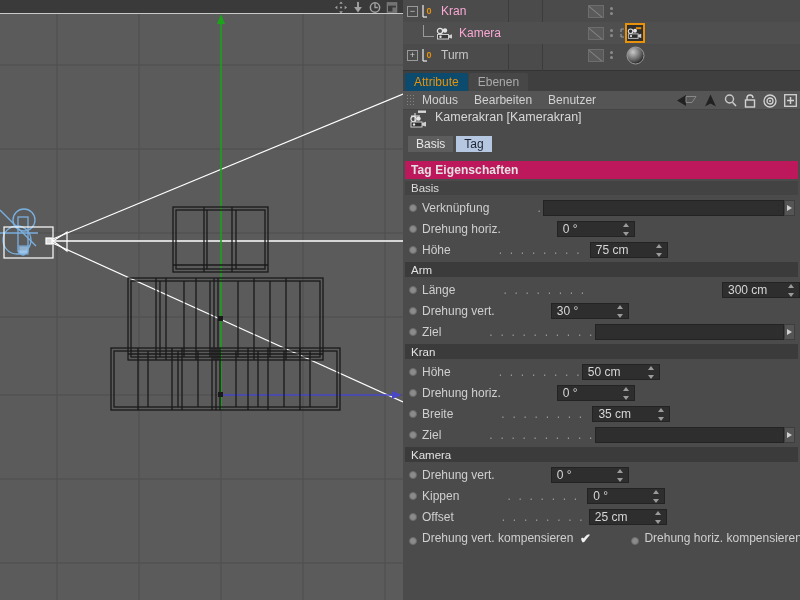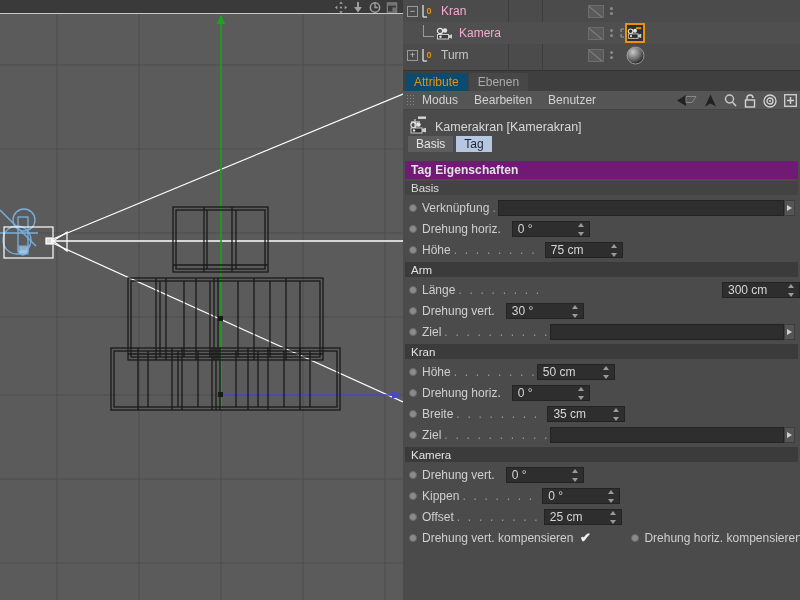--- a/index.html
+++ b/index.html
@@ -127,7 +127,7 @@
   #am-tool-icons svg { display:block; opacity:.9; }
 
   #am-objheader {
-    height: 24px; display: flex; align-items: flex-end; padding-left: 6px;
+    height: 24px; display: flex; align-items: flex-start; padding-left: 6px;
     background: #4b4b4b;
   }
   #am-objheader .ohicon { margin-right: 6px; display:flex; }

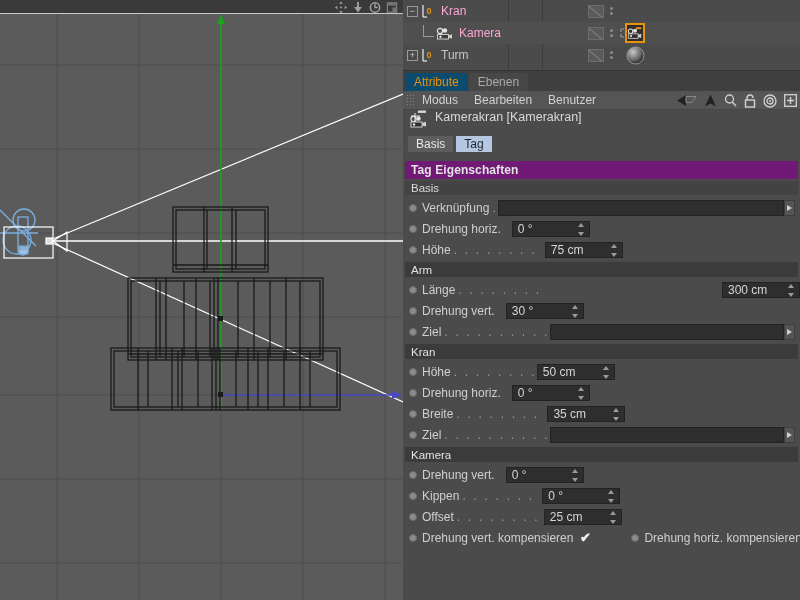--- a/index.html
+++ b/index.html
@@ -142,7 +142,7 @@
   #am-props { padding-top: 4px; }
 
   .sect-title {
-    margin: 3px 2px 2px 2px; background: #701a75; color: #e2e2e2;
+    margin: 3px 2px 2px 2px; background: #be185d; color: #e2e2e2;
     font-size: 12px; font-weight: bold; padding: 2px 6px; letter-spacing: .1px;
   }
   .sect-sub {

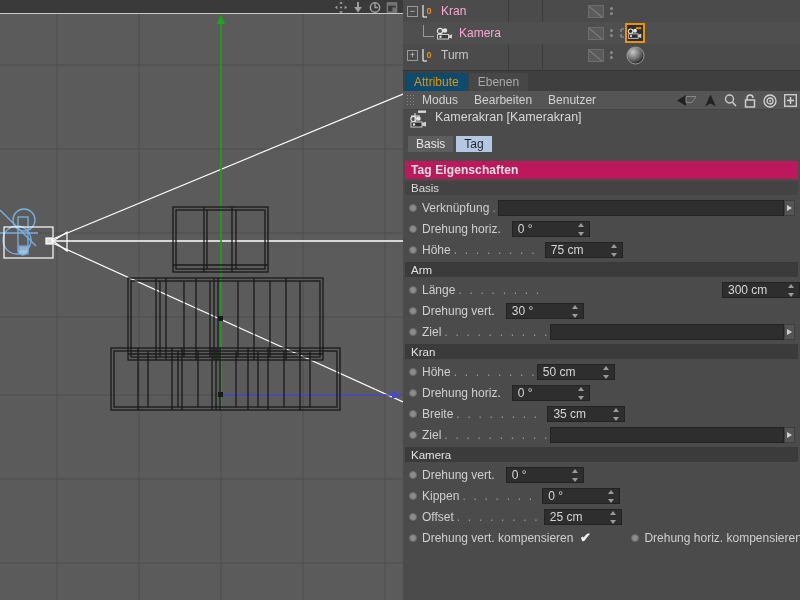--- a/index.html
+++ b/index.html
@@ -161,7 +161,7 @@
   }
   .prop-label {
     font-size: 12px; color: #cfcfcf; white-space: nowrap;
-    flex: 0 0 auto; display: flex; align-items: baseline;
+    flex: 0 0 auto; display: flex; align-items: baseline; gap: 45px;
   }
   .prop-label .lbl-text { }
   .prop-label .lbl-dots {

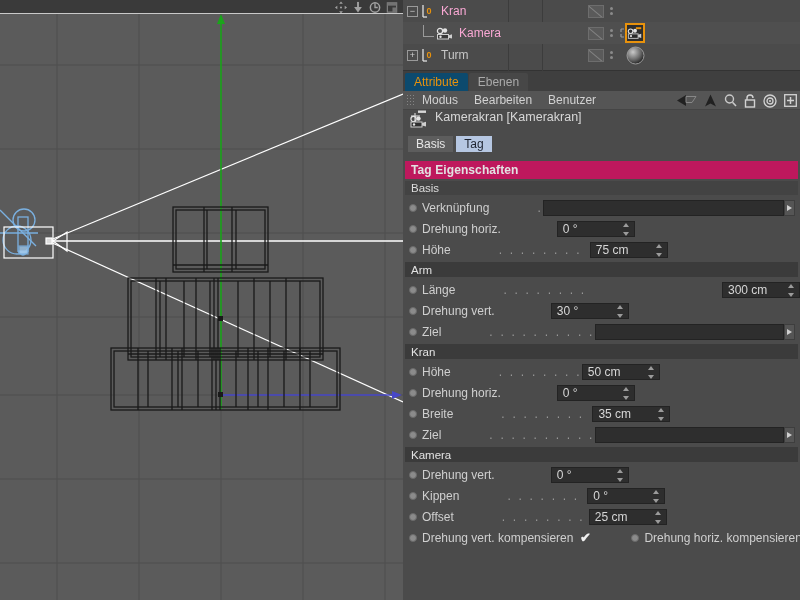--- a/index.html
+++ b/index.html
@@ -202,7 +202,7 @@
   .prop-row-link .link-holder { flex: 1 1 auto; margin-left: auto; position: relative; }
 
   .check-row { display:flex; align-items:center; height:22px; padding-left:6px; }
-  .check-row .grp { display:flex; align-items:center; }
+  .check-row .grp { display:flex; align-items:flex-end; }
   .check-row .grp.second { margin-left: 40px; }
   .chk-on, .chk-off {
     width: 12px; height: 12px; margin-left: 6px; flex:0 0 auto;

